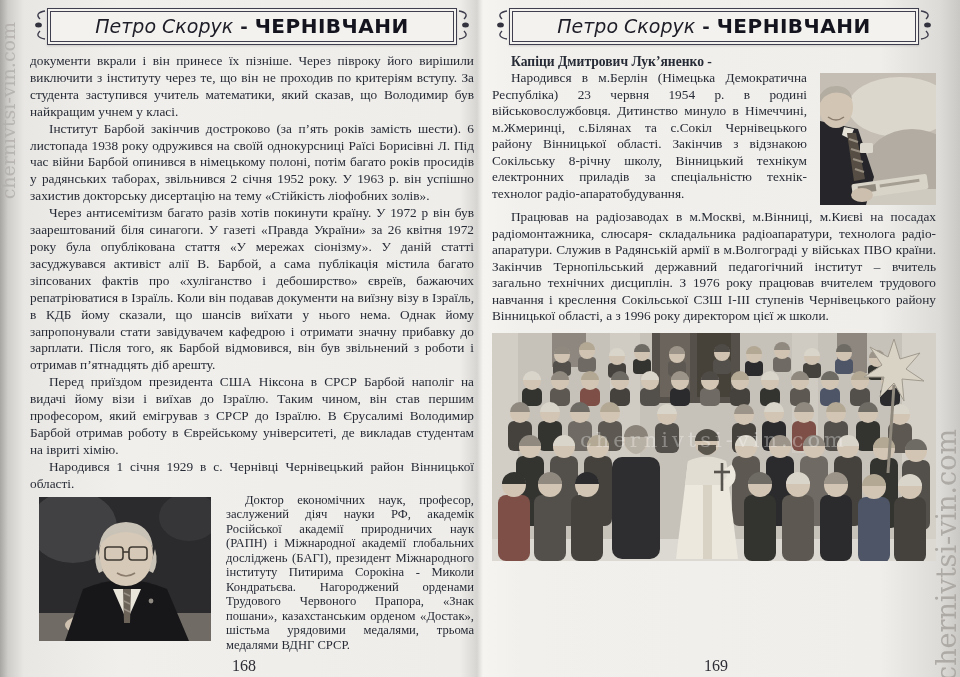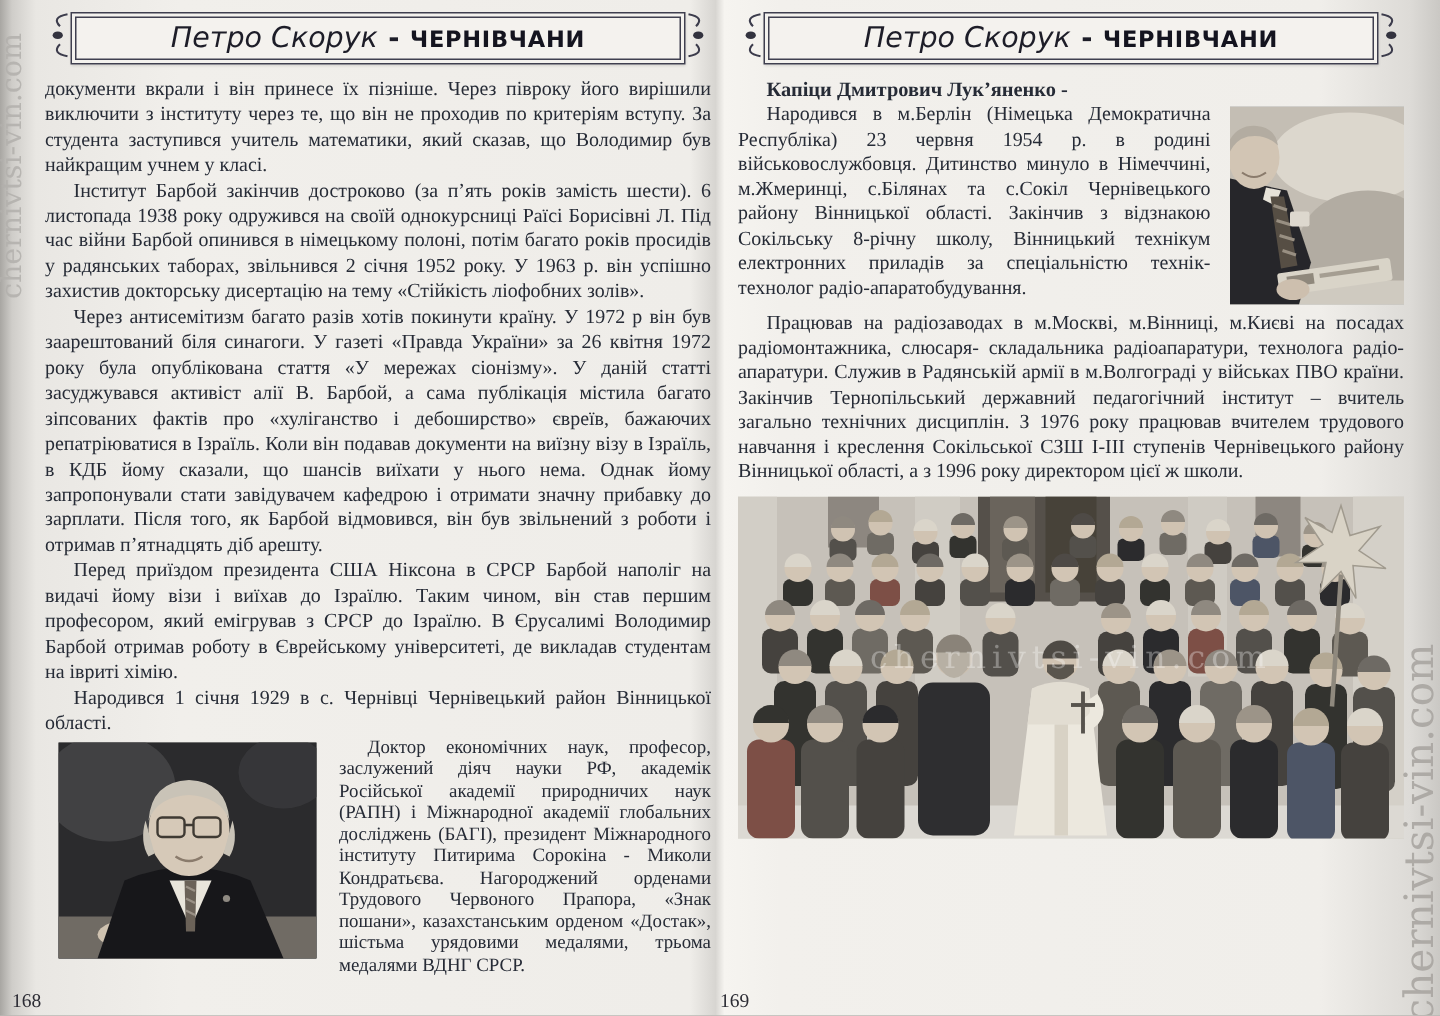--- a/index.html
+++ b/index.html
@@ -20,7 +20,7 @@
   .banner .orn.r{right:-15px;transform:translateY(-50%) scaleX(-1);}
   .hdr-author{font-family:"DejaVu Sans",sans-serif;font-style:italic;font-size:19px;color:#1d1d28;}
   .hdr-sep{font-family:"DejaVu Sans",sans-serif;font-size:18px;font-weight:bold;color:#1d1d28;}
-  .hdr-title{font-family:"DejaVu Sans",sans-serif;font-size:15px;font-weight:bold;letter-spacing:.5px;color:#14141f;}
+  .hdr-title{font-family:"DejaVu Sans",sans-serif;font-size:20px;font-weight:bold;letter-spacing:.5px;color:#14141f;}
   
   p{margin:0;text-align:justify;font-size:13.3px;line-height:16.9px;}
   .indent{text-indent:19px;}

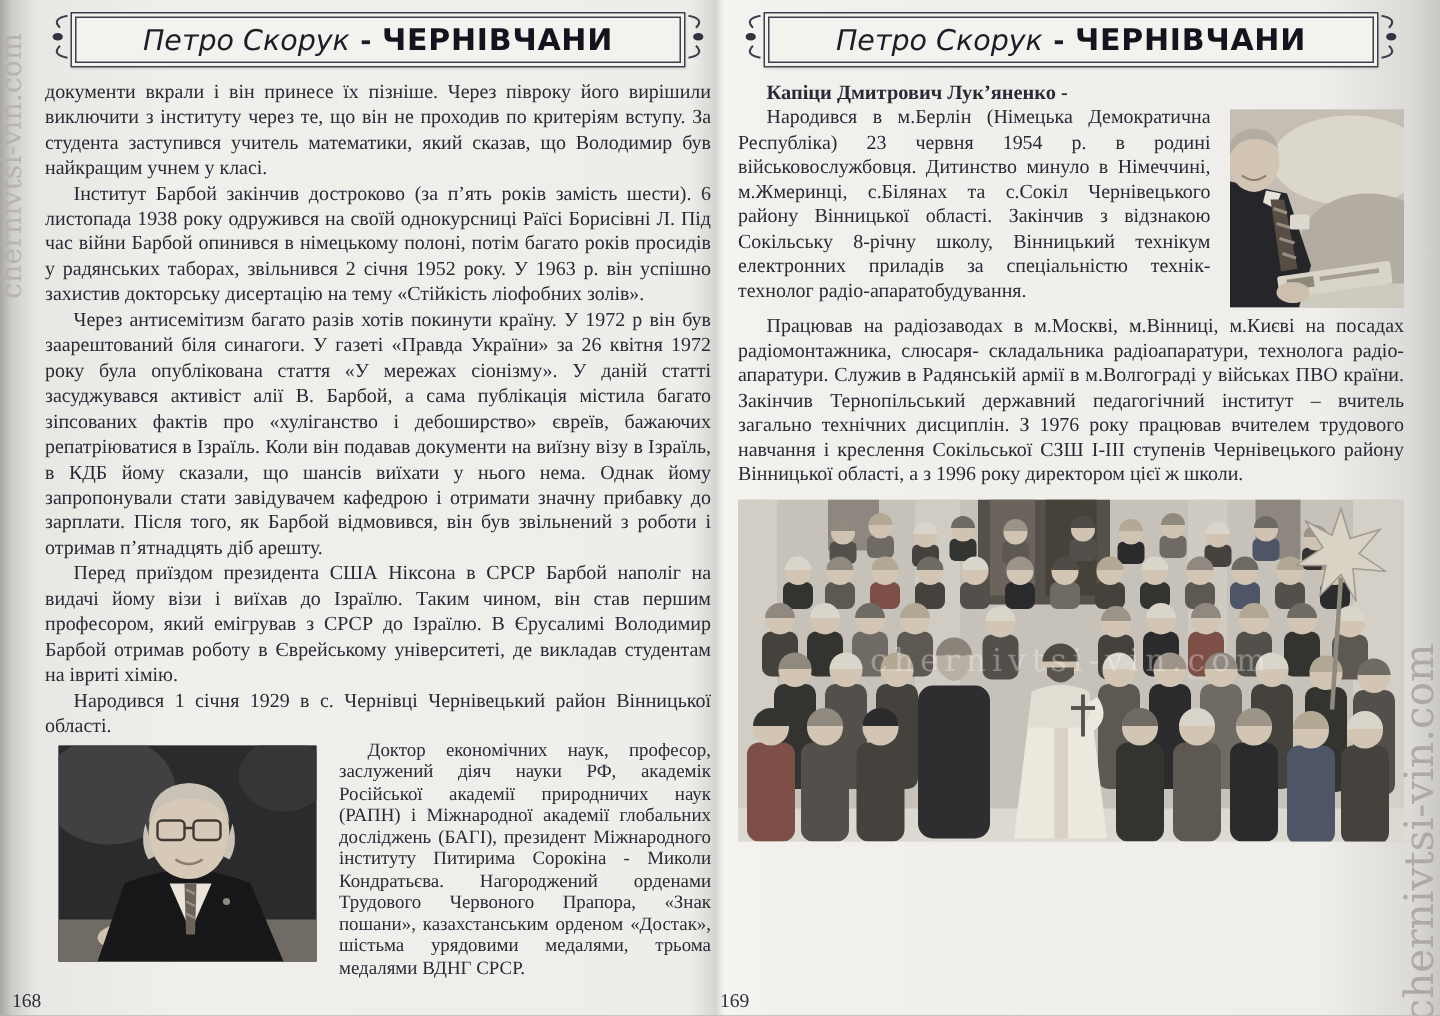--- a/index.html
+++ b/index.html
@@ -35,7 +35,7 @@
   .group-photo{position:relative;margin-top:8px;width:444px;height:228px;}
   .group-photo svg{display:block;width:100%;height:100%;}
   .gp-wm{position:absolute;left:0;right:0;top:42%;text-align:center;font-size:21px;letter-spacing:4px;color:rgba(255,255,255,.32);font-family:"DejaVu Serif",serif;pointer-events:none;}
-  .page-num{position:absolute;left:0;right:0;bottom:2px;font-size:13px;color:#2c2c34;}
+  .page-num{position:absolute;left:0;right:0;bottom:2px;text-align:center;font-size:16px;color:#2c2c34;}
   
   .wm{position:absolute;writing-mode:vertical-rl;transform:rotate(180deg);font-family:"DejaVu Serif",serif;pointer-events:none;white-space:nowrap;}
   .wm.left{left:-3px;top:22px;font-size:19px;color:rgba(178,175,171,.85);}

